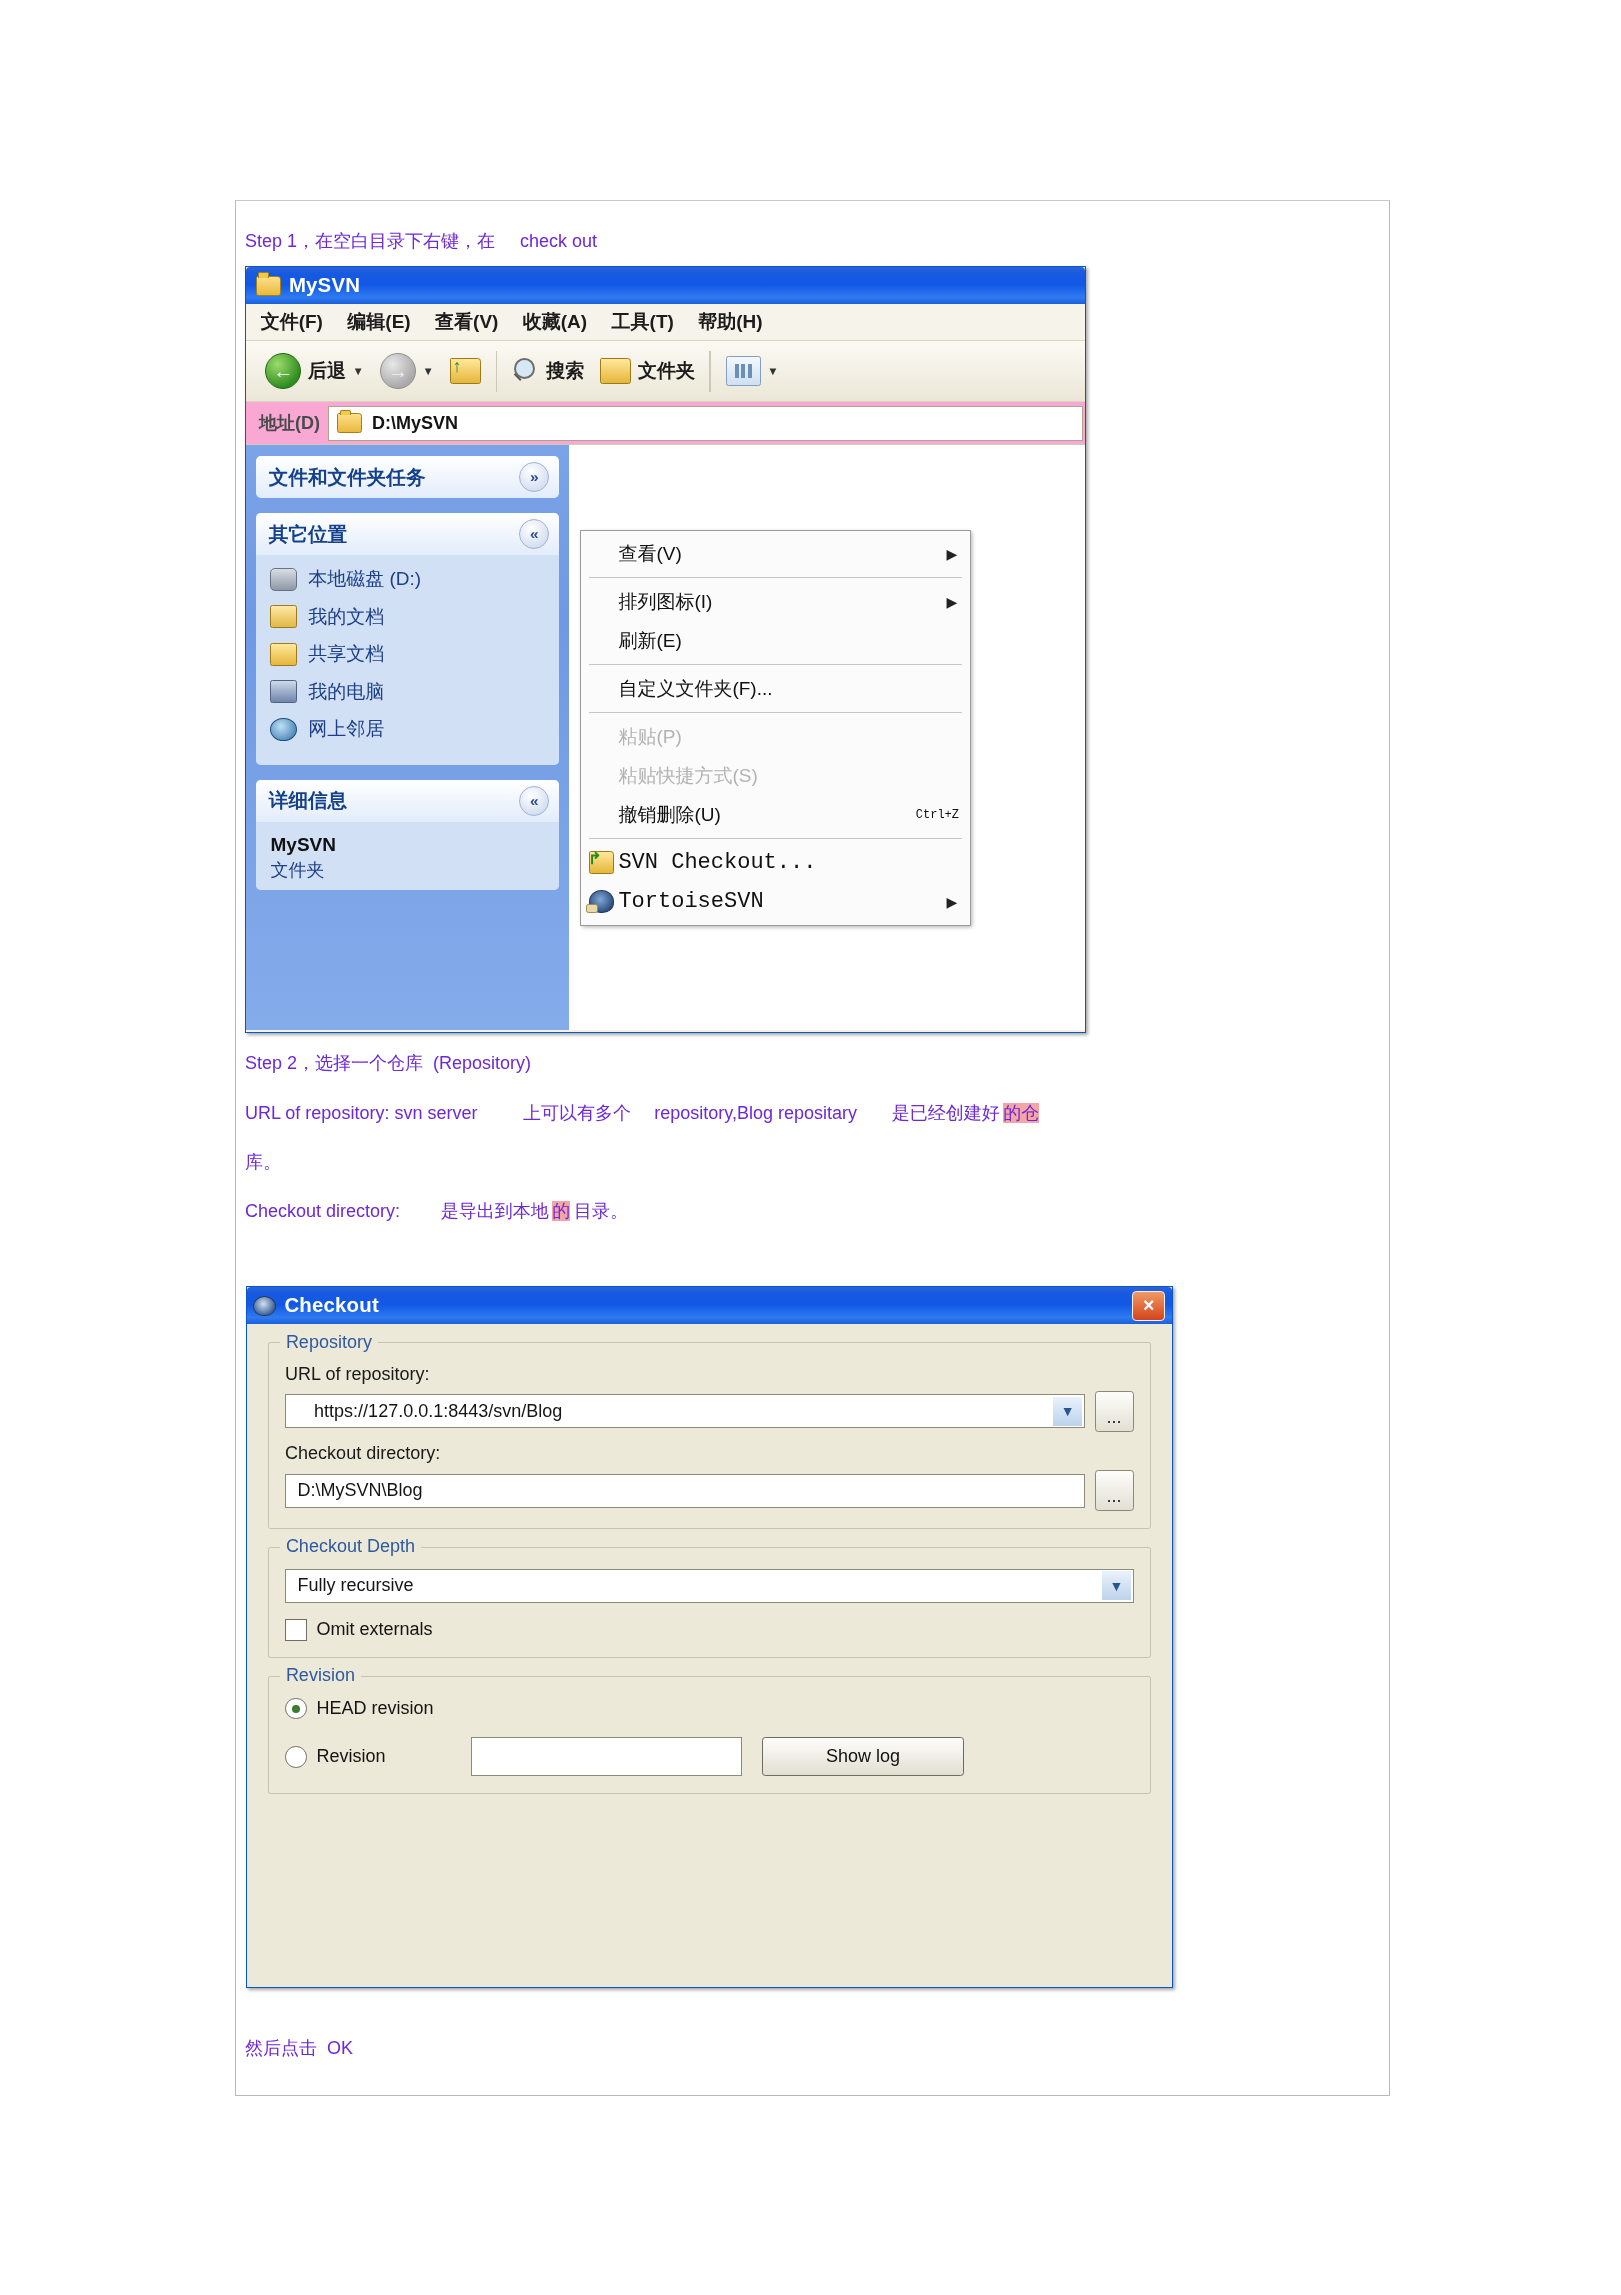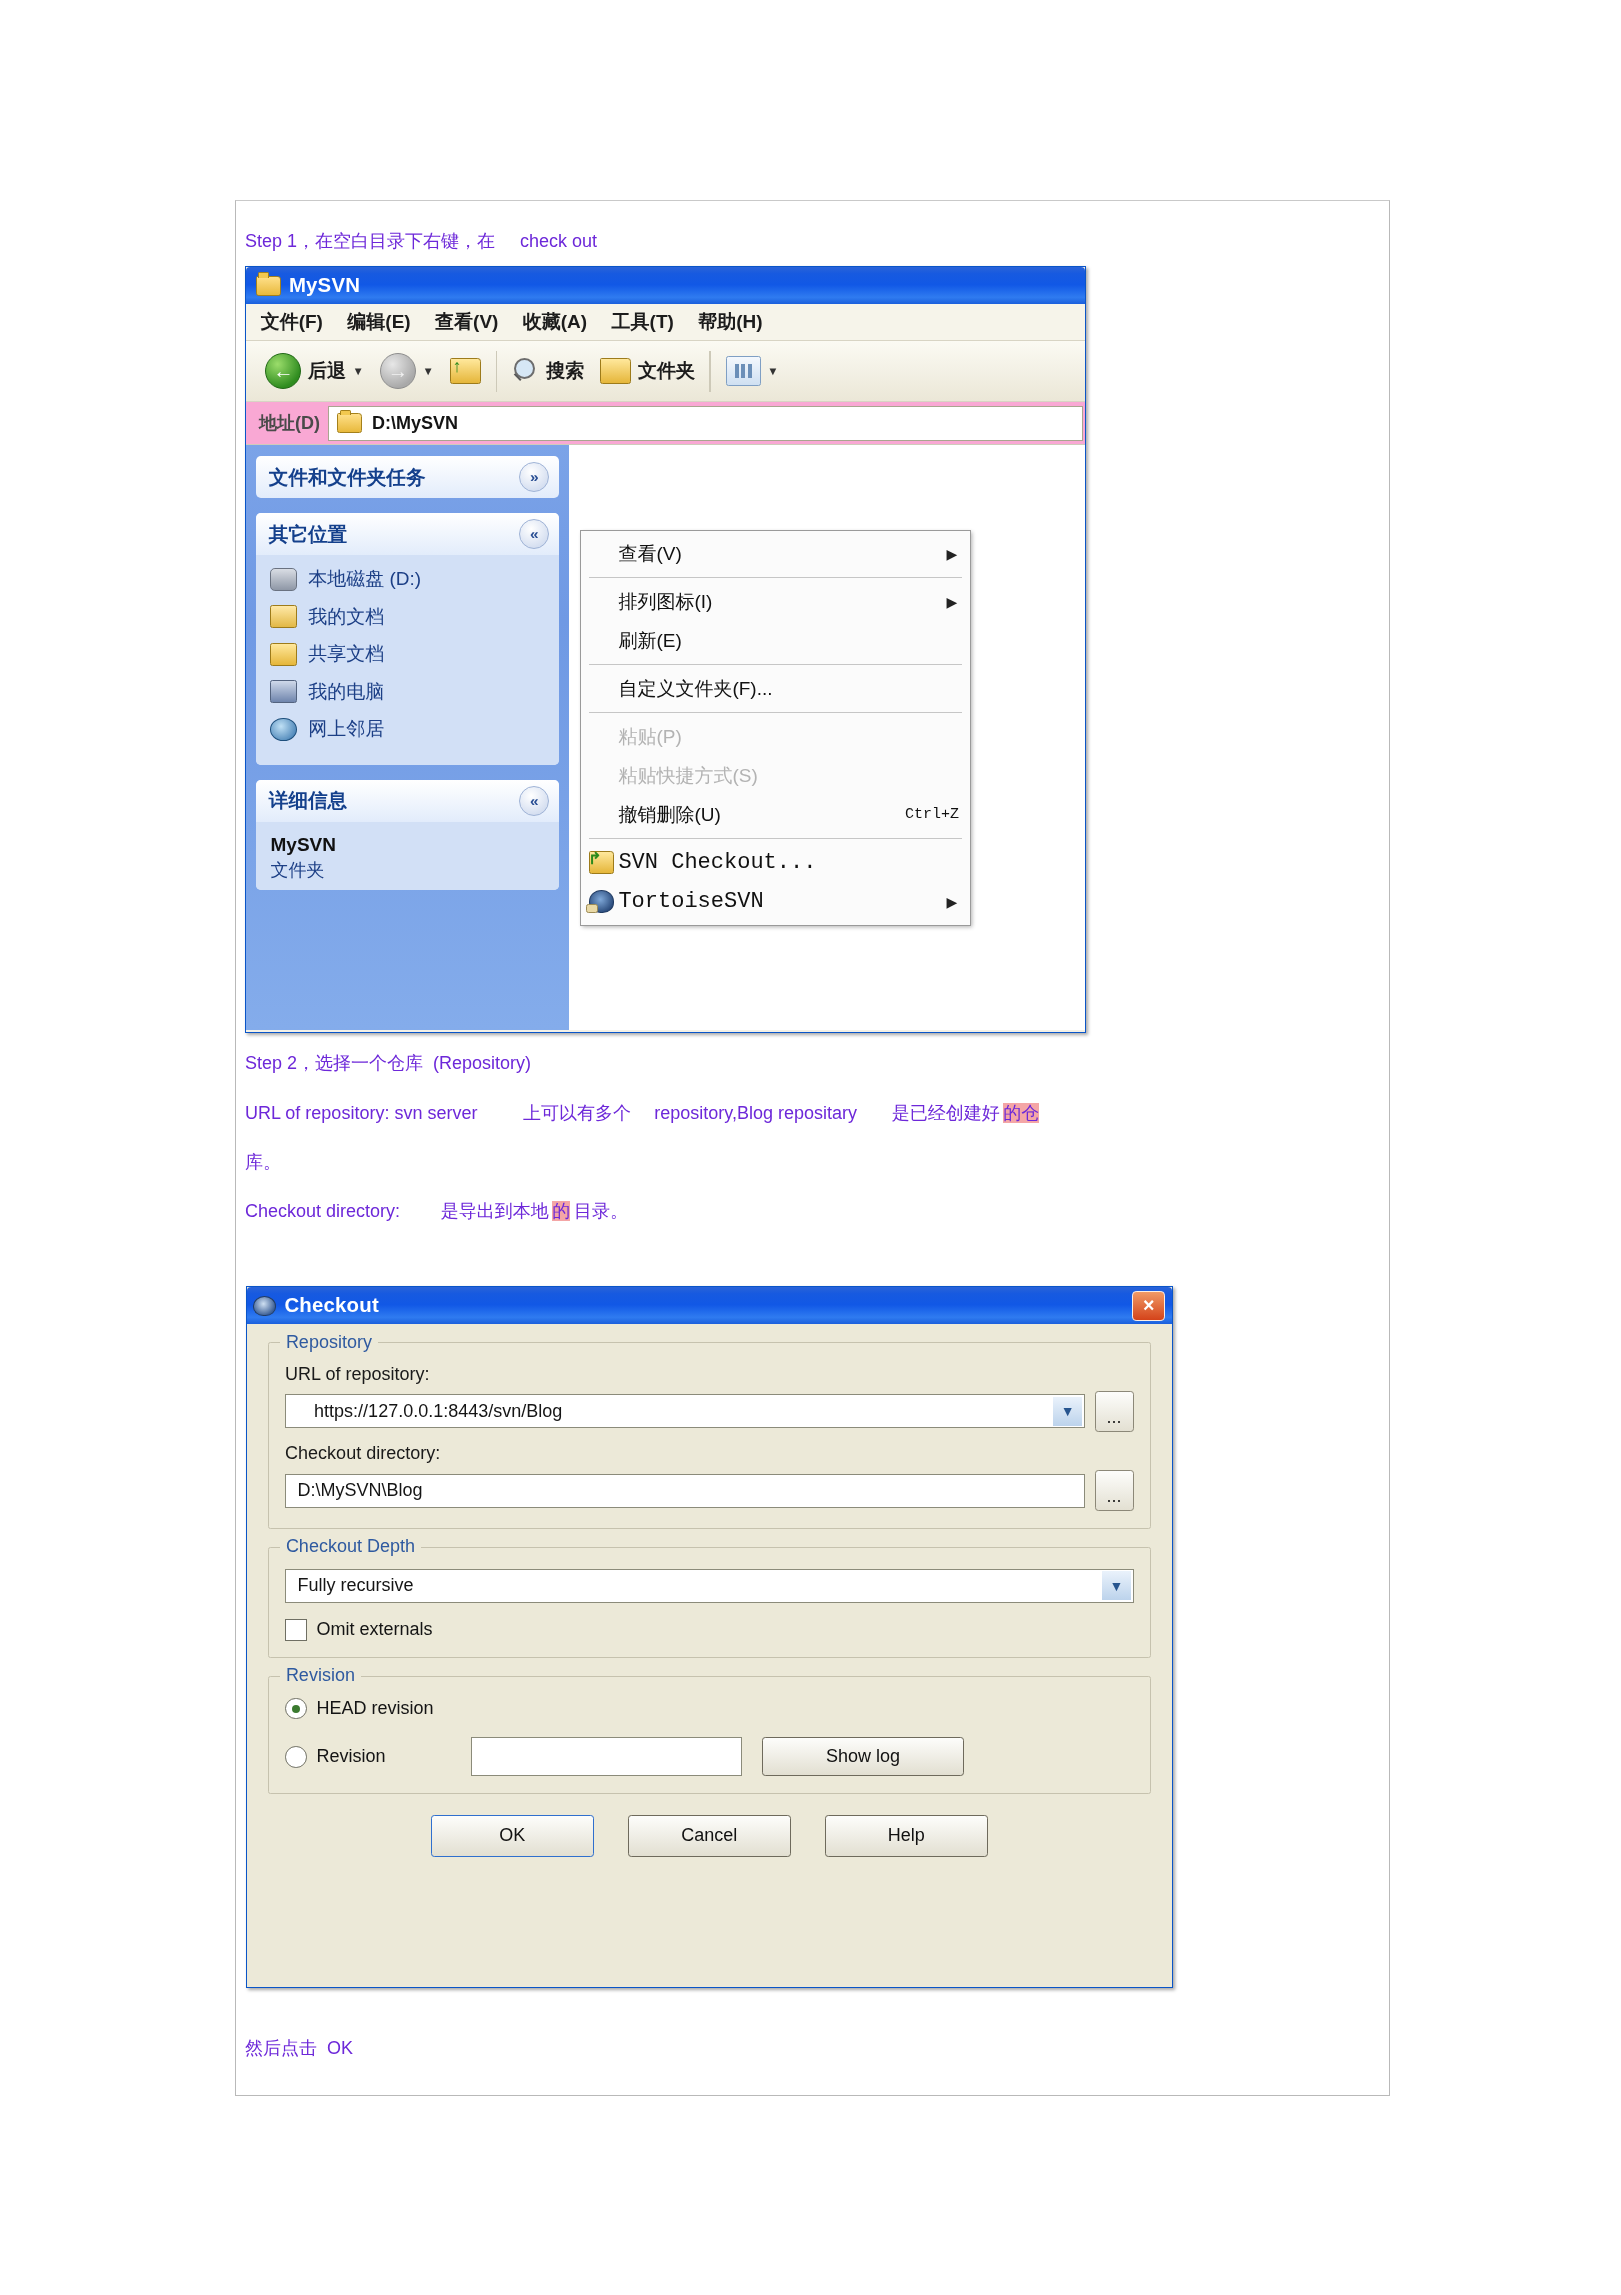--- a/index.html
+++ b/index.html
@@ -217,7 +217,7 @@
   }
   .ctx-item.disabled { color: #b3b3b3; }
   .ctx-item .arrow { position: absolute; right: 13px; font-size: 14px; color: #222; }
-  .ctx-item .accel { margin-left: auto; font-size: 15px; color: #111; font-family: "Liberation Mono", monospace; }
+  .ctx-item .accel { margin-left: auto; font-size: 12px; color: #111; font-family: "Liberation Mono", monospace; }
   .ctx-sep { height: 0.8px; background: #c6c6c6; margin: 4.1px 8.1px; }
   .ctx-ico { position: absolute; left: 8.1px; width: 23px; height: 21px; }
   .ctx-ico.co {

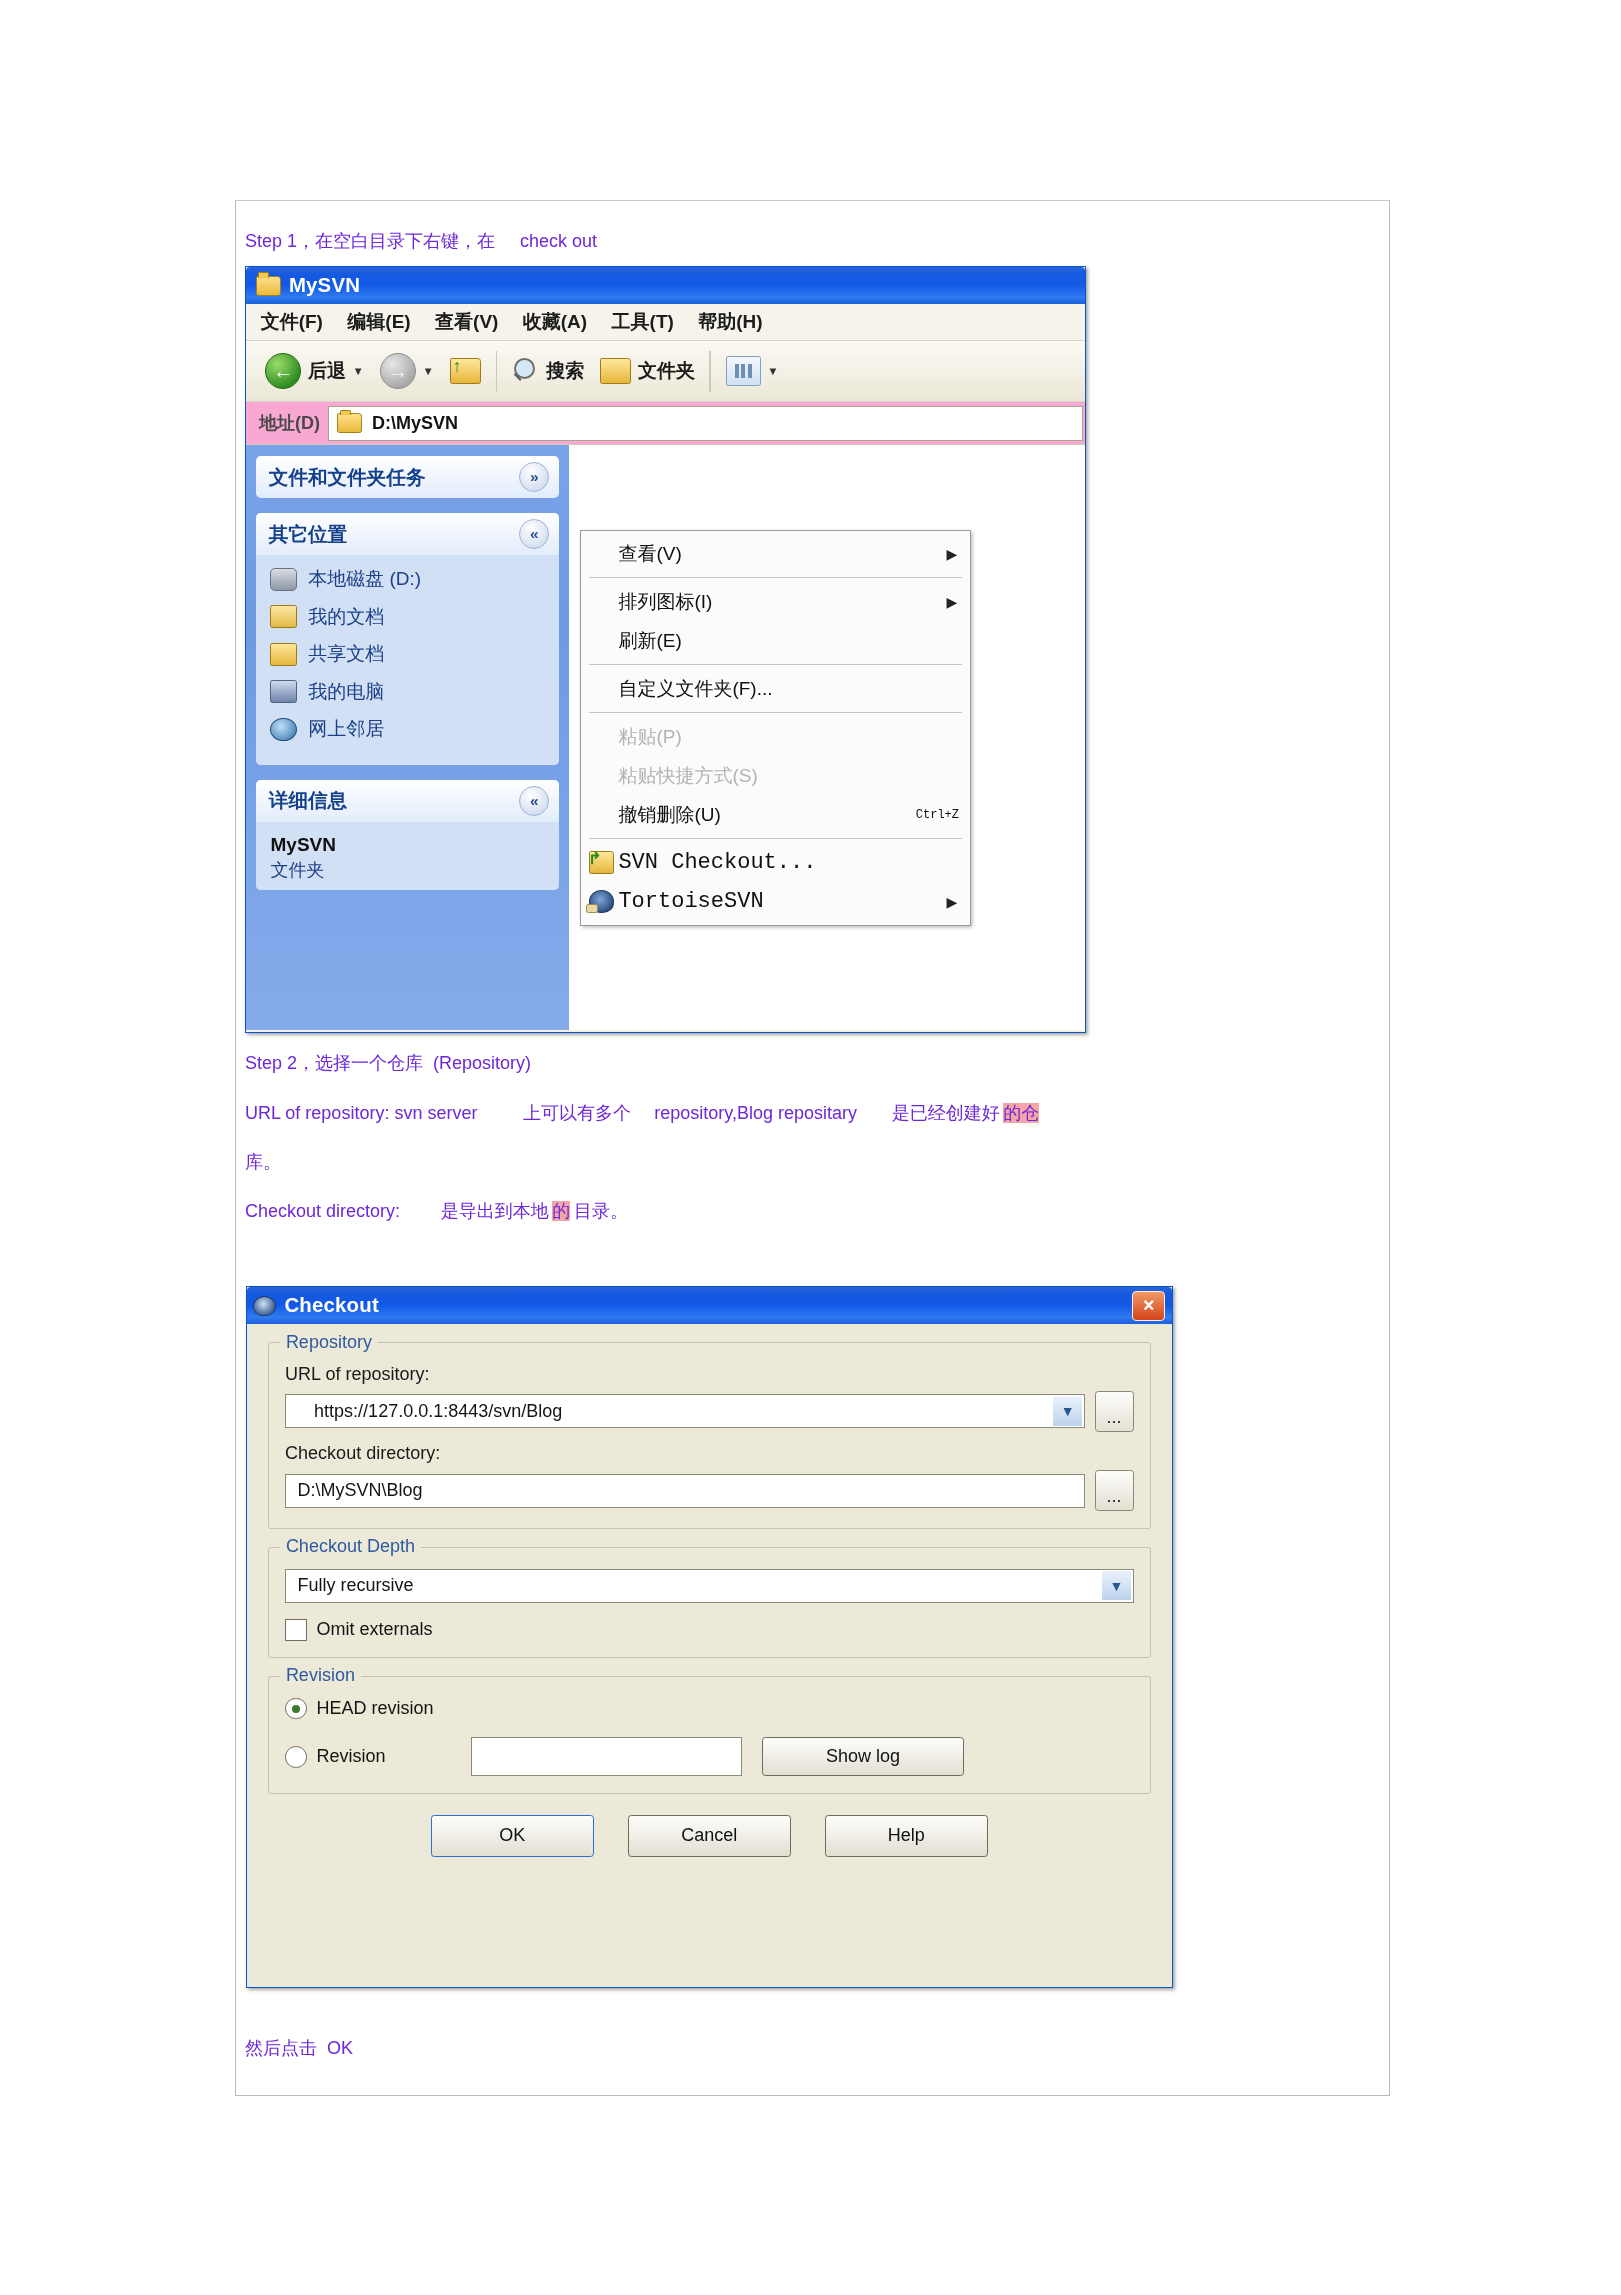--- a/index.html
+++ b/index.html
@@ -569,11 +569,6 @@
         </div>
       </div>
 
-      <div class="dlg-buttons">
-        <div class="btn default">OK</div>
-        <div class="btn">Cancel</div>
-        <div class="btn">Help</div>
-      </div>
 
     </div>
   </div>

